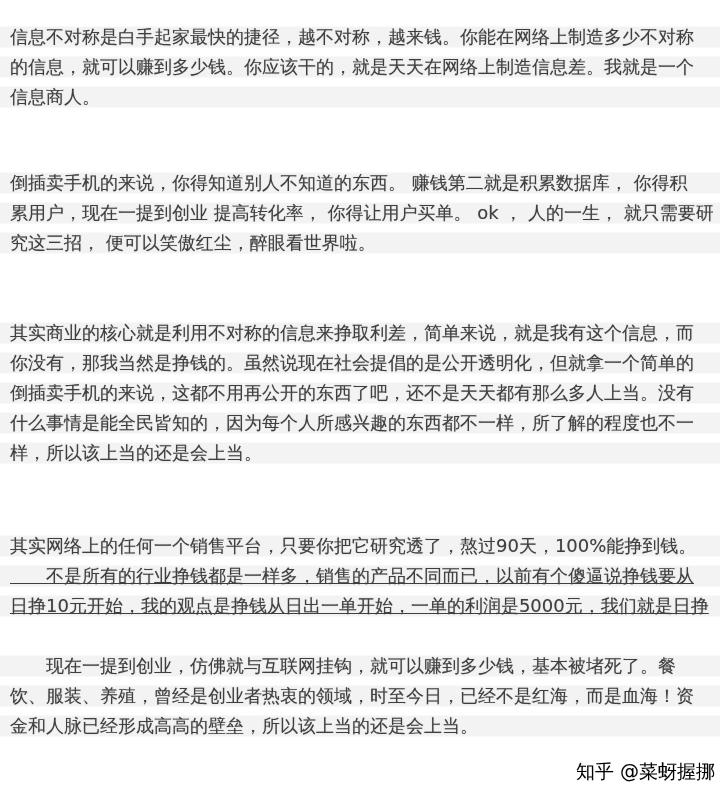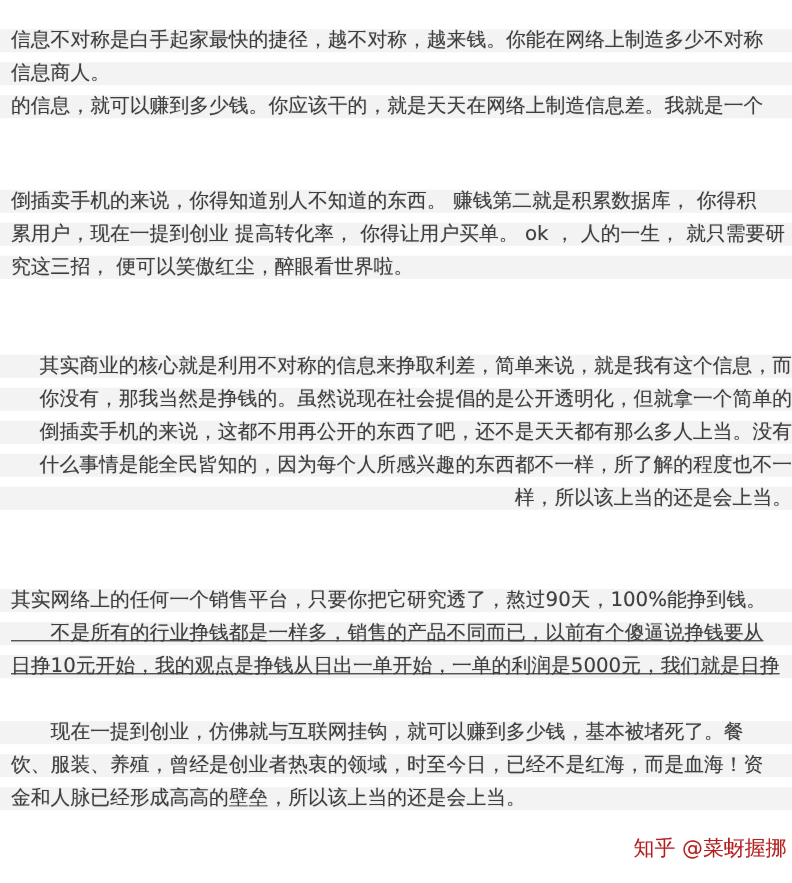--- a/index.html
+++ b/index.html
@@ -59,8 +59,8 @@
 
     <div class="para gap-a">
       <div class="line">信息不对称是白手起家最快的捷径，越不对称，越来钱。你能在网络上制造多少不对称</div>
+      <div class="line">的信息，就可以赚到多少钱。你应该干的，就是天天在网络上制造信息差。我就是一个</div>
       <div class="line">信息商人。</div>
-      <div class="line">的信息，就可以赚到多少钱。你应该干的，就是天天在网络上制造信息差。我就是一个</div>
     </div>
 
     <div class="para gap-b">

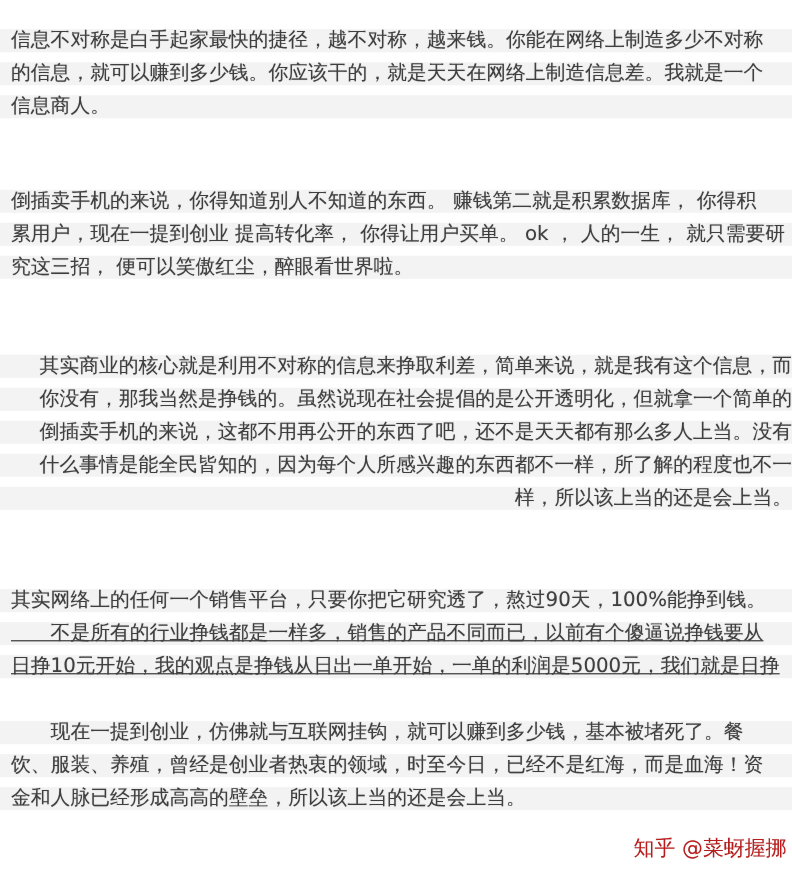--- a/index.html
+++ b/index.html
@@ -25,7 +25,7 @@
   .para { margin: 0; }
   .gap-a { margin-bottom: 56px; }
   .gap-b { margin-bottom: 60px; }
-  .gap-c { margin-bottom: 63px; text-align: right; }
+  .gap-c { margin-bottom: 63px; }
   .gap-d { }
   .gap-e { margin-bottom: 30px; text-decoration: underline; }
   .line {

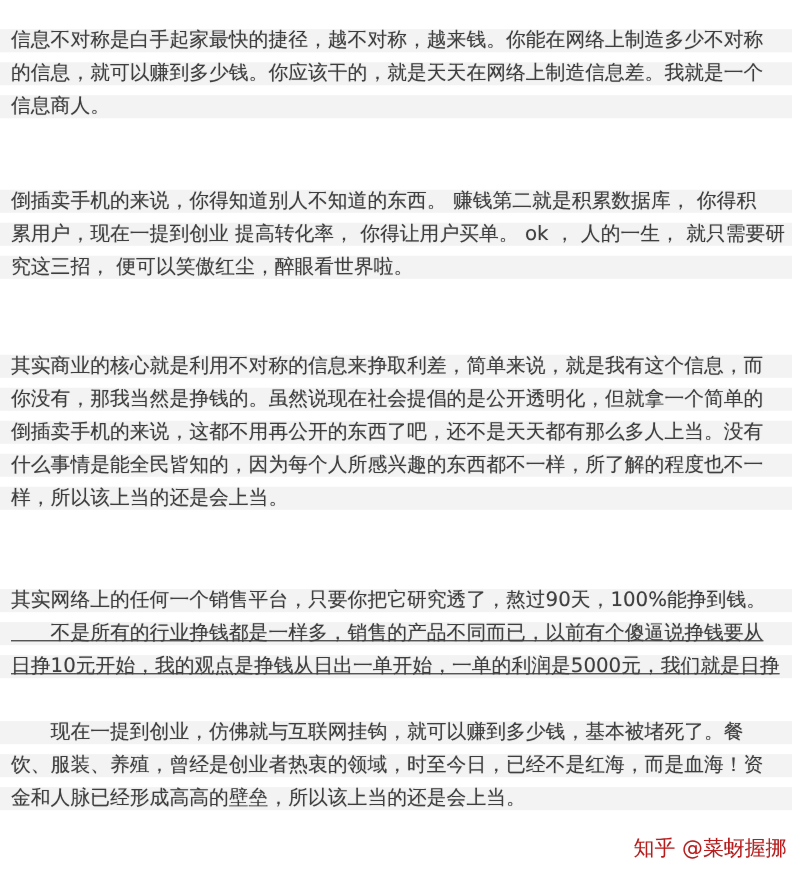--- a/index.html
+++ b/index.html
@@ -46,7 +46,7 @@
     right: 5px;
     font-size: 19px;
     line-height: 28px;
-    color: #b91c1c;
+    color: #000000;
     white-space: nowrap;
     text-shadow: 0 0 1px rgba(185,185,185,0.5);
   }

